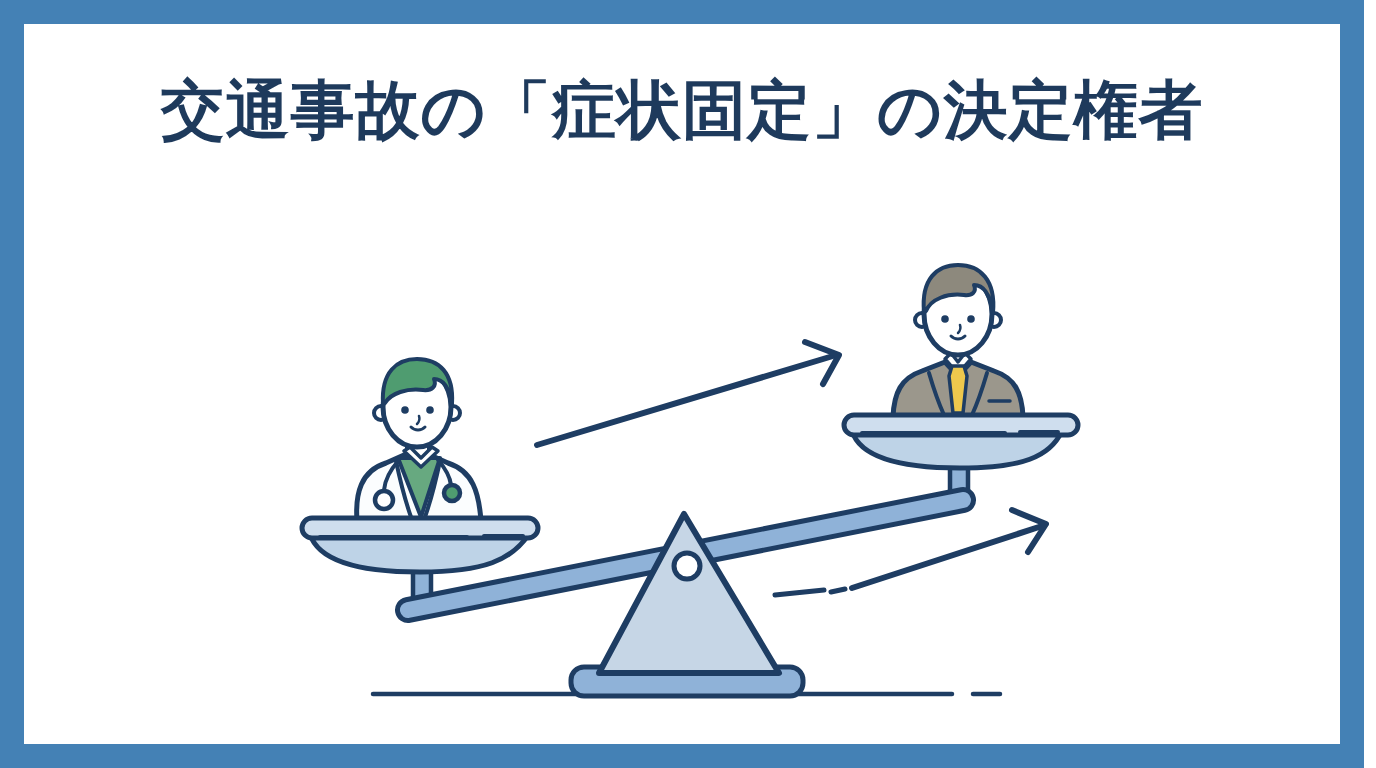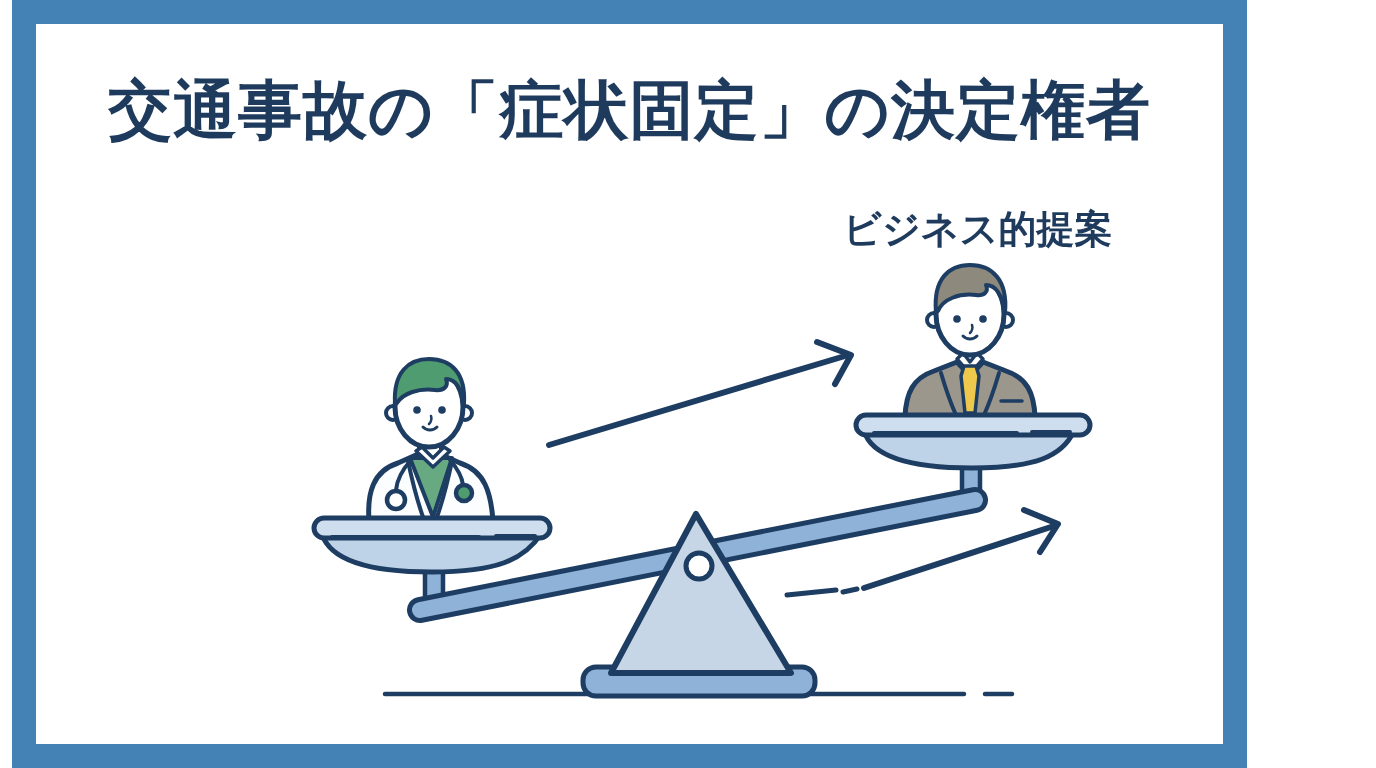--- a/index.html
+++ b/index.html
@@ -12,8 +12,8 @@
   html,body{margin:0;padding:0;}
   body{font-family:"Liberation Sans","DejaVu Sans",sans-serif;}
   .frame{
-    position:relative; width:1235px; height:768px;
-    background:var(--border); overflow:hidden;margin-left:12px;
+    position:relative; width:1364px; height:768px;
+    background:var(--border); overflow:hidden;
   }
   .canvas{
     position:absolute; left:24px; top:24px; right:24px; bottom:24px;

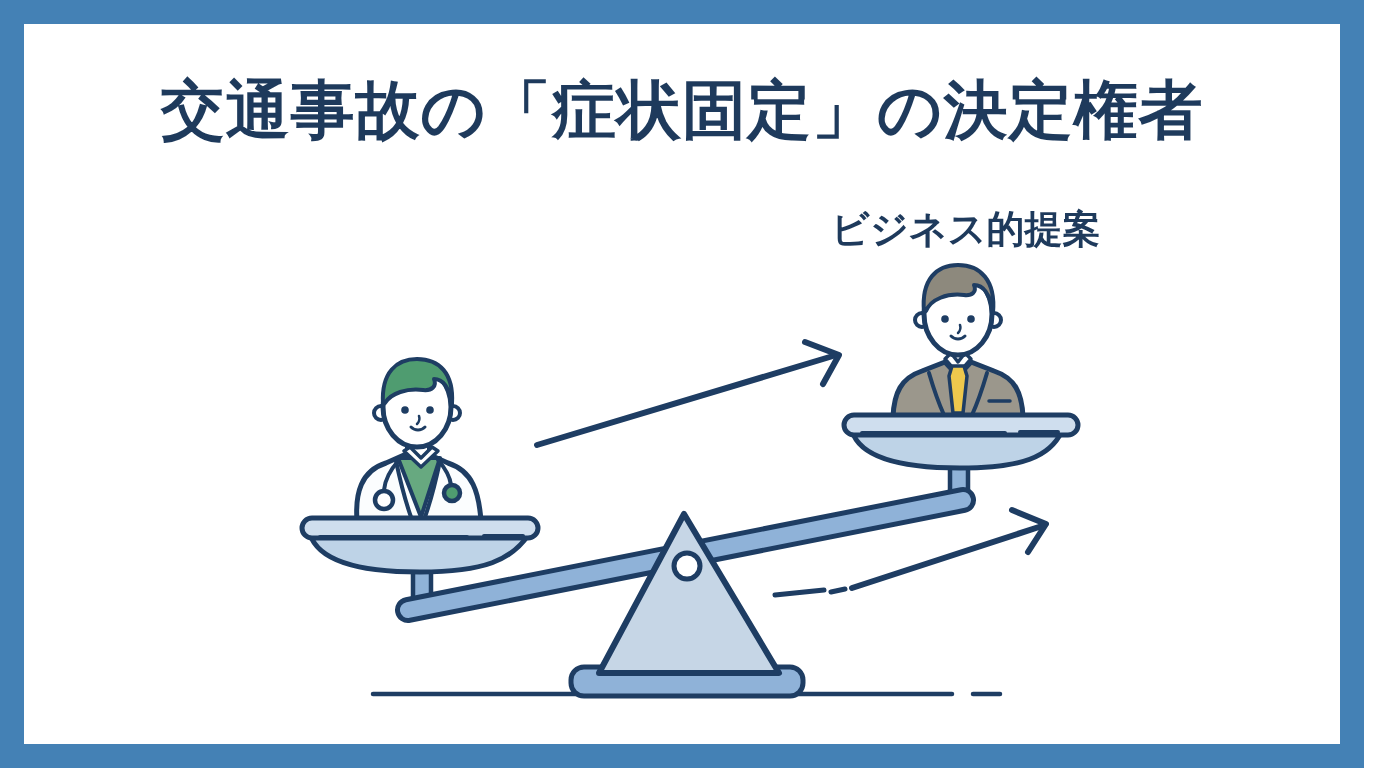--- a/index.html
+++ b/index.html
@@ -58,7 +58,6 @@
   <div class="canvas"></div>
 
   <div class="page-title">交通事故の「症状固定」の決定権者</div>
-  <div class="label label-business">ビジネス的提案</div>
 
   <svg class="art" viewBox="0 0 1376 768" aria-hidden="true">
 

